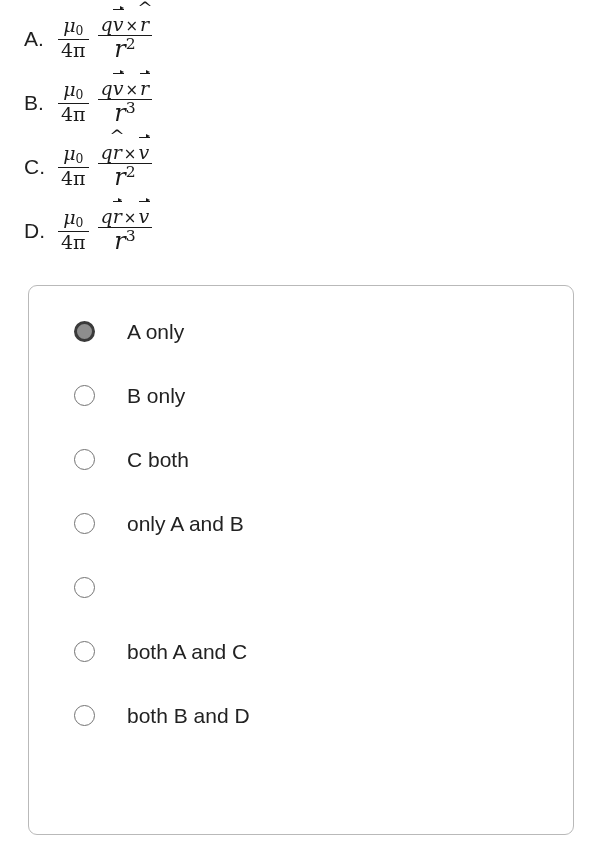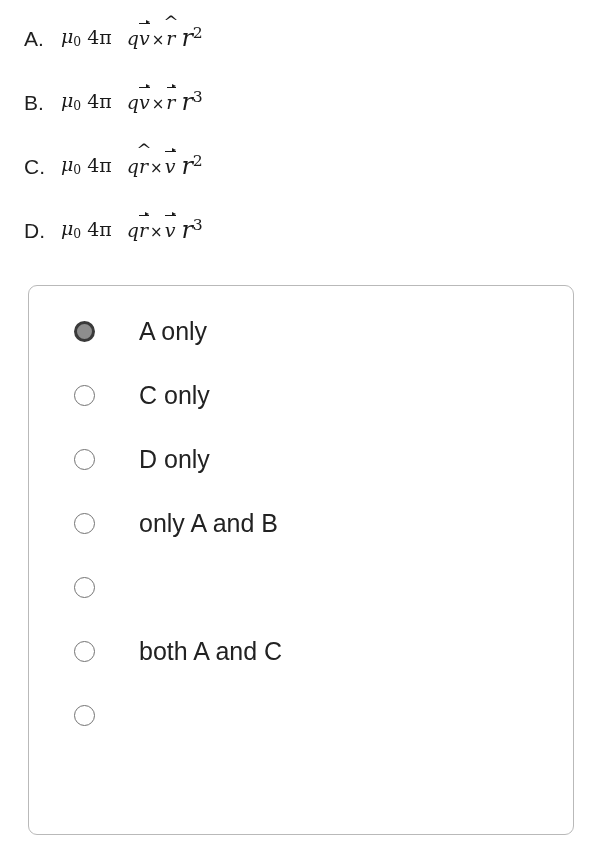--- a/index.html
+++ b/index.html
@@ -46,7 +46,7 @@
   }
   .frac {
     display: inline-flex;
-    flex-direction: row;
+    flex-direction: column;
     align-items: center;
     line-height: 1;
     vertical-align: middle;

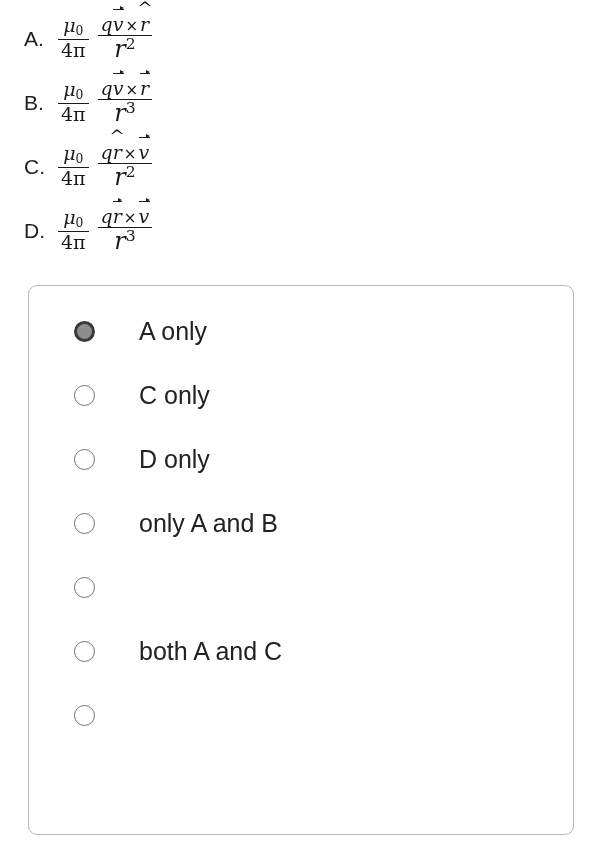--- a/index.html
+++ b/index.html
@@ -167,8 +167,8 @@
     background: #8d8d8d;
   }
   .option-label {
-    margin-left: 44px;
-    font-size: 25px;
+    margin-left: 32px;
+    font-size: 21px;
     color: #222222;
     line-height: 1;
     white-space: nowrap;

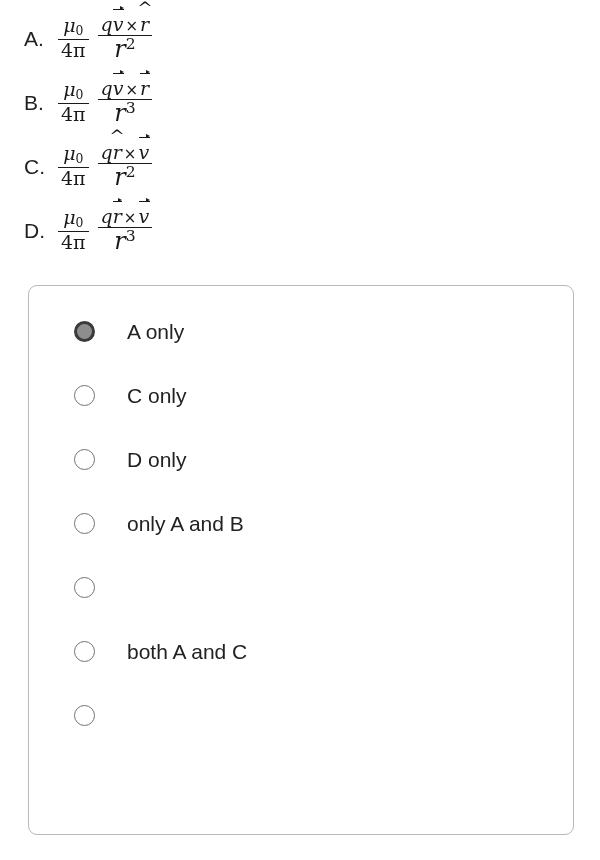--- a/index.html
+++ b/index.html
@@ -248,6 +248,10 @@
       </div>
       <div class="option-row">
         <span class="radio"></span>
+        <span class="option-label">B only</span>
+      </div>
+      <div class="option-row">
+        <span class="radio"></span>
         <span class="option-label">C only</span>
       </div>
       <div class="option-row">

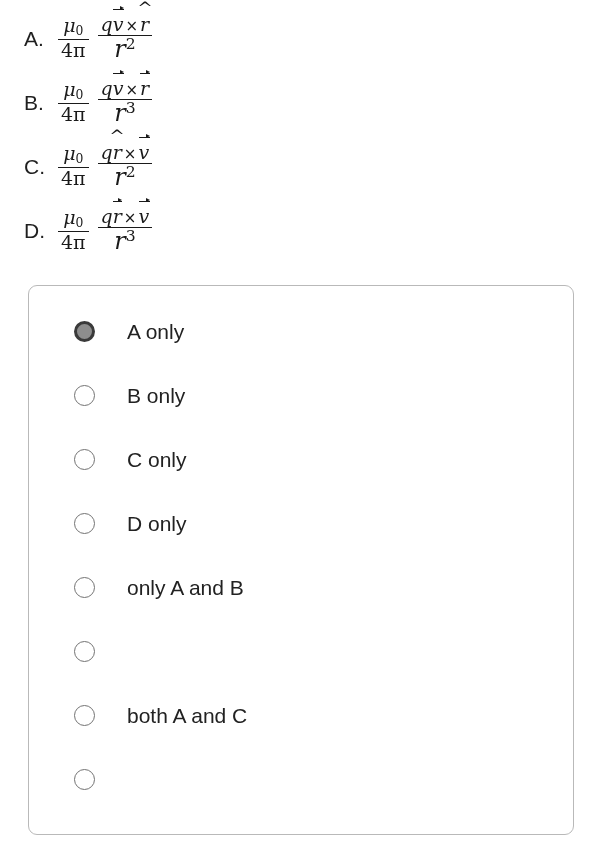--- a/index.html
+++ b/index.html
@@ -252,7 +252,7 @@
       </div>
       <div class="option-row">
         <span class="radio"></span>
-        <span class="option-label">C only</span>
+        <span class="option-label">C both</span>
       </div>
       <div class="option-row">
         <span class="radio"></span>

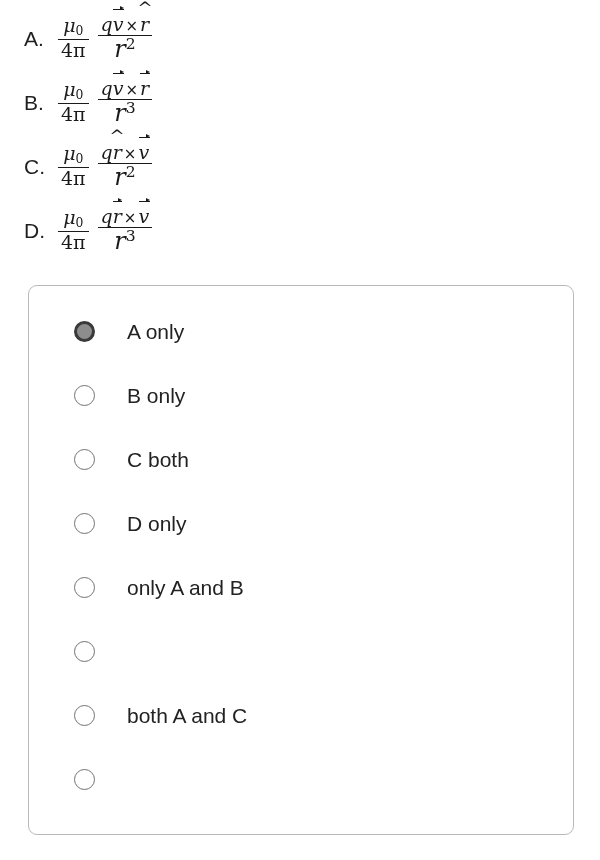--- a/index.html
+++ b/index.html
@@ -256,10 +256,6 @@
       </div>
       <div class="option-row">
         <span class="radio"></span>
-        <span class="option-label">D only</span>
-      </div>
-      <div class="option-row">
-        <span class="radio"></span>
         <span class="option-label">only A and B</span>
       </div>
       <div class="option-row">

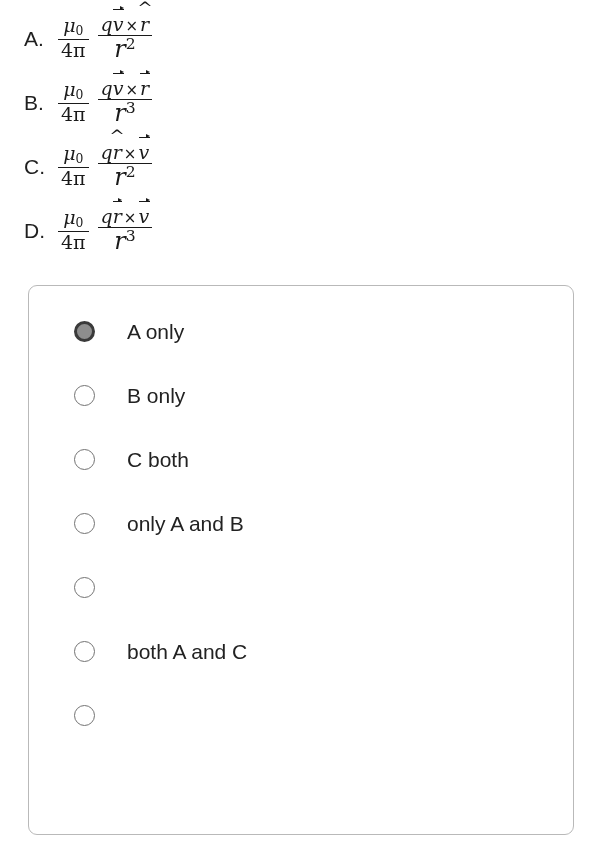--- a/index.html
+++ b/index.html
@@ -267,6 +267,7 @@
       </div>
       <div class="option-row">
         <span class="radio"></span>
+        <span class="option-label">both B and D</span>
       </div>
     </div>
 </div>

